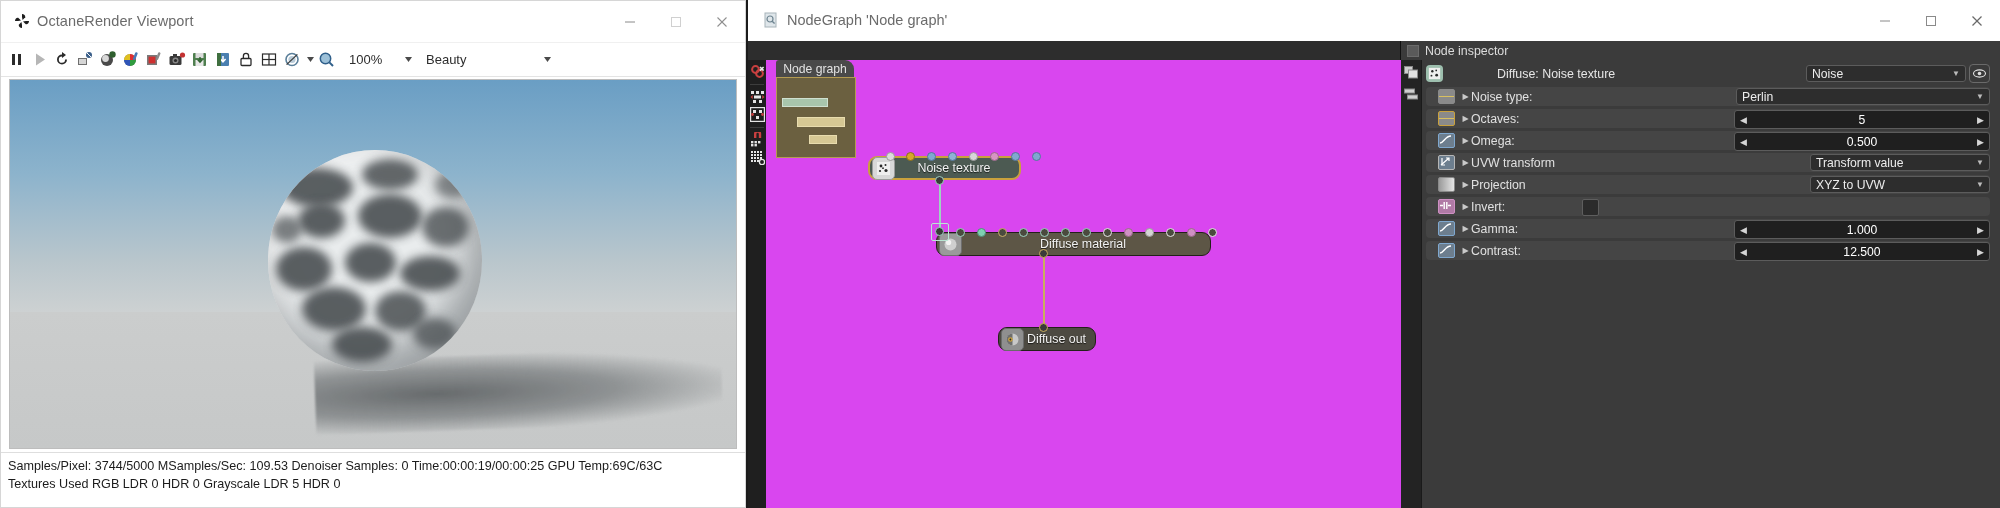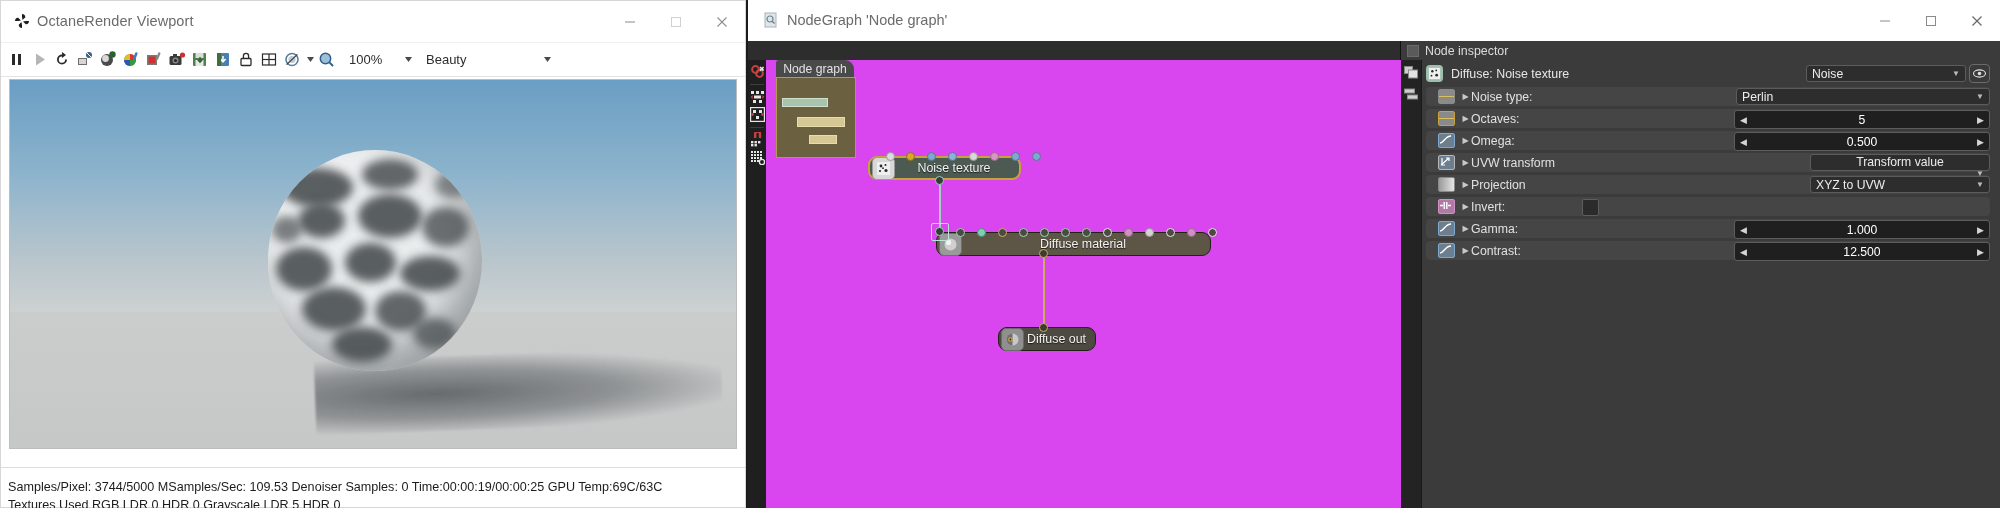--- a/index.html
+++ b/index.html
@@ -497,7 +497,7 @@
 
         <div id="ni-content">
 
-          <div class="ni-header" style="position:relative;">
+          <div class="ni-header" style="position:relative;gap:46px;">
             <div class="ni-hdr-ico">
               <svg width="13" height="13" viewBox="0 0 15 15">
                   <rect x="1" y="1" width="13" height="13" fill="#efefef"></rect>

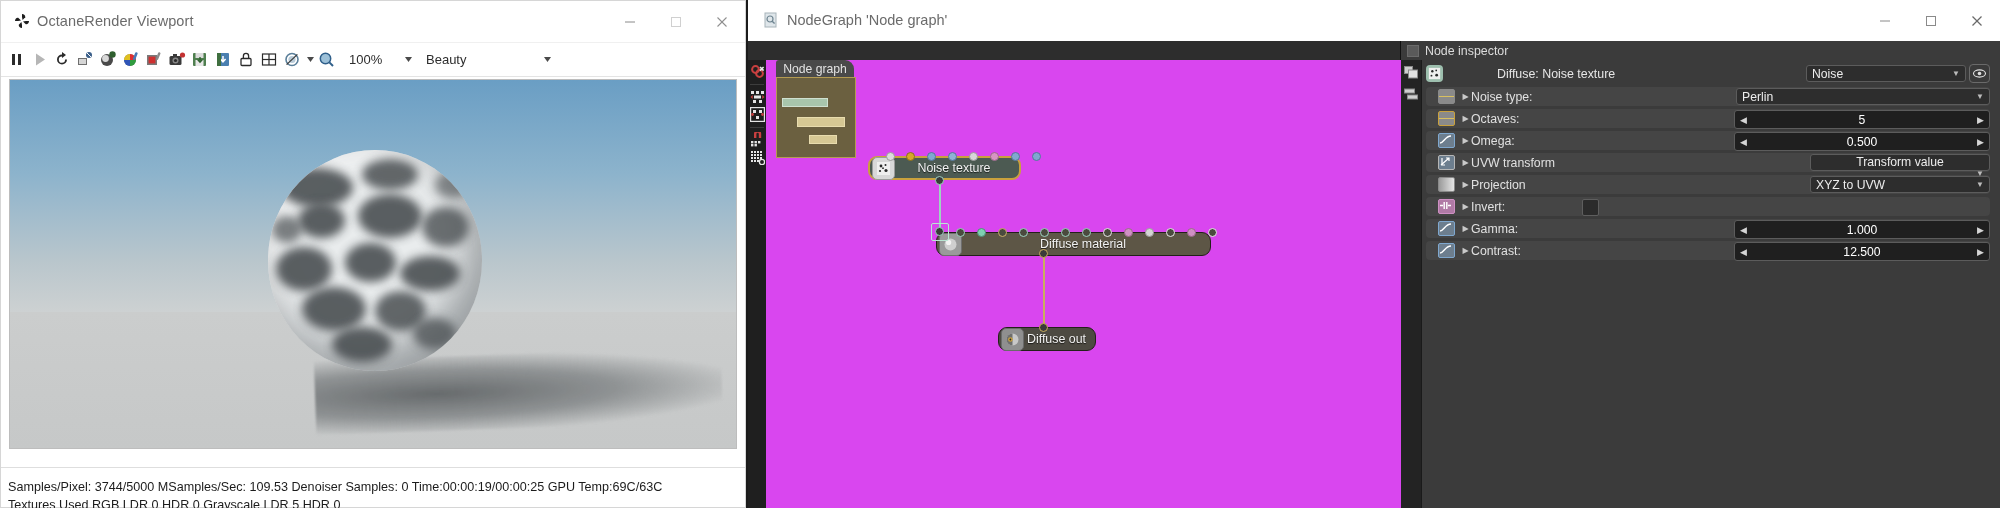--- a/index.html
+++ b/index.html
@@ -569,7 +569,7 @@
             </div>
             <div class="ni-arrow" style="z-index:2;">▶</div>
             <div class="ni-label" style="z-index:2;">UVW transform</div>
-            <div class="ni-field ni-dd" style="width:180px;z-index:2;flex-direction:column;">
+            <div class="ni-field ni-dd" style="width:180px;z-index:2;">
               <span>Transform value</span>
               <span class="cv">▼</span>
             </div>

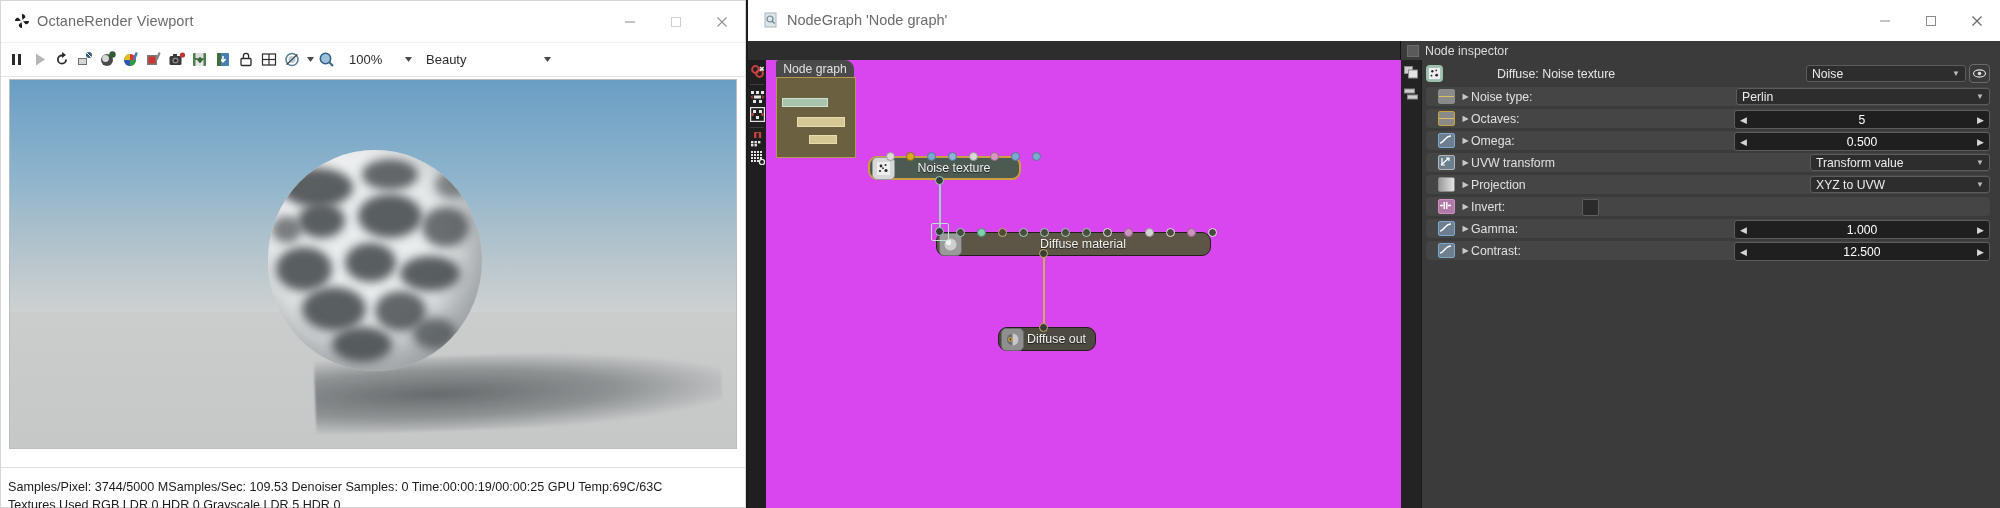--- a/index.html
+++ b/index.html
@@ -36,8 +36,8 @@
     overflow:hidden;background:#e9eced;
     box-shadow:inset -14px -20px 36px rgba(60,66,72,.45), inset 10px 10px 22px rgba(255,255,255,.5);}
   .blob{position:absolute;border-radius:50%;background:#4a4f52;filter:blur(5px);opacity:.9;}
-  #vp-statusbar{position:absolute;left:0;bottom:0;width:100%;height:40px;background:#ffffff;
-    border-top:1px solid #dedede;box-sizing:border-box;padding:11px 0 0 7px;}
+  #vp-statusbar{position:absolute;left:0;bottom:0;width:100%;height:55px;background:#ffffff;
+    border-top:1px solid #dedede;box-sizing:border-box;padding:5px 0 0 7px;}
   .status-line{font-size:12.6px;color:#1c1c1c;line-height:17.5px;white-space:nowrap;}
 
   

